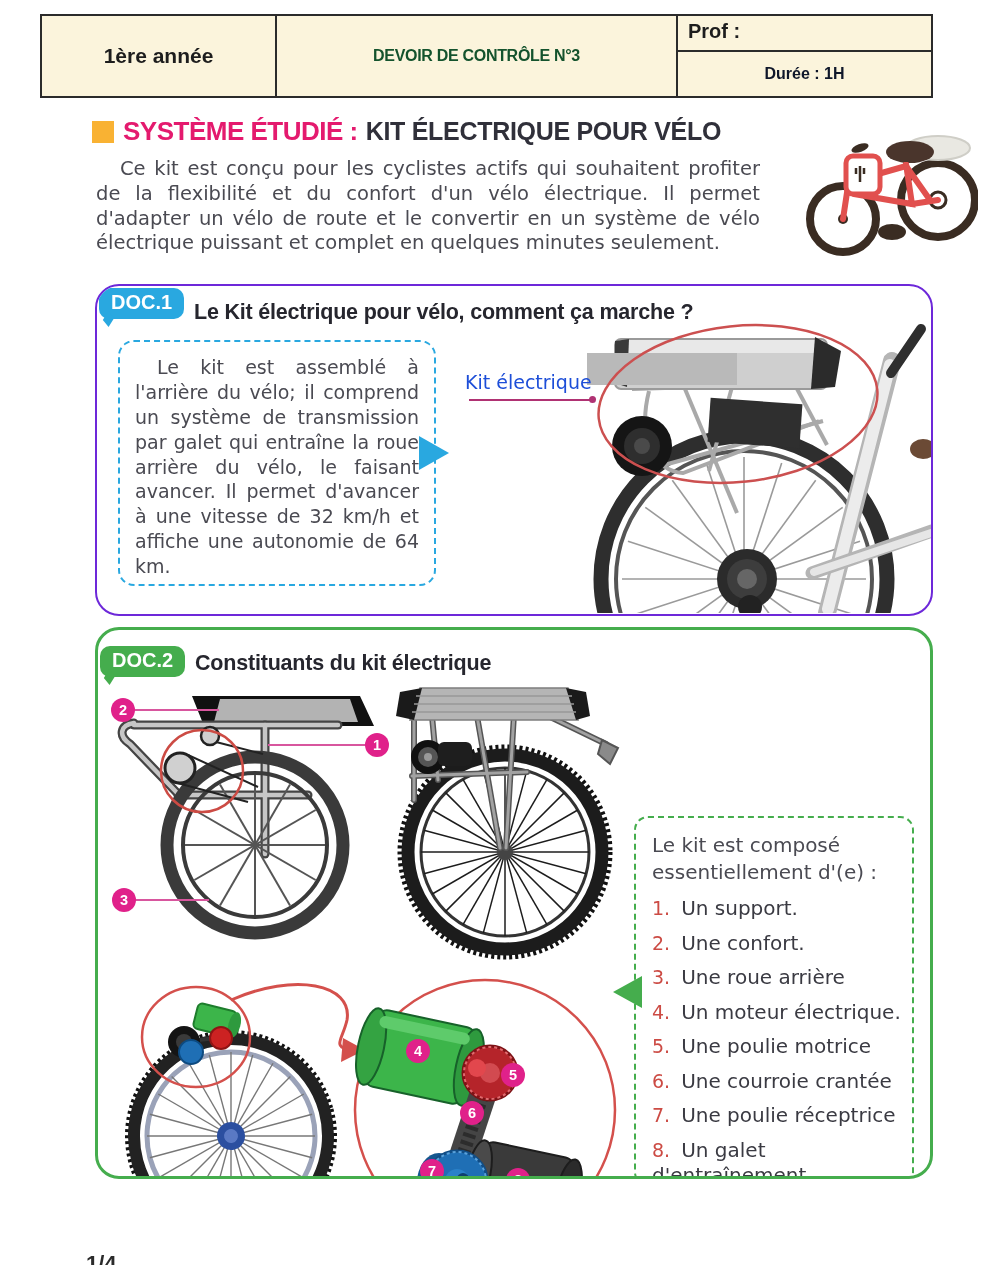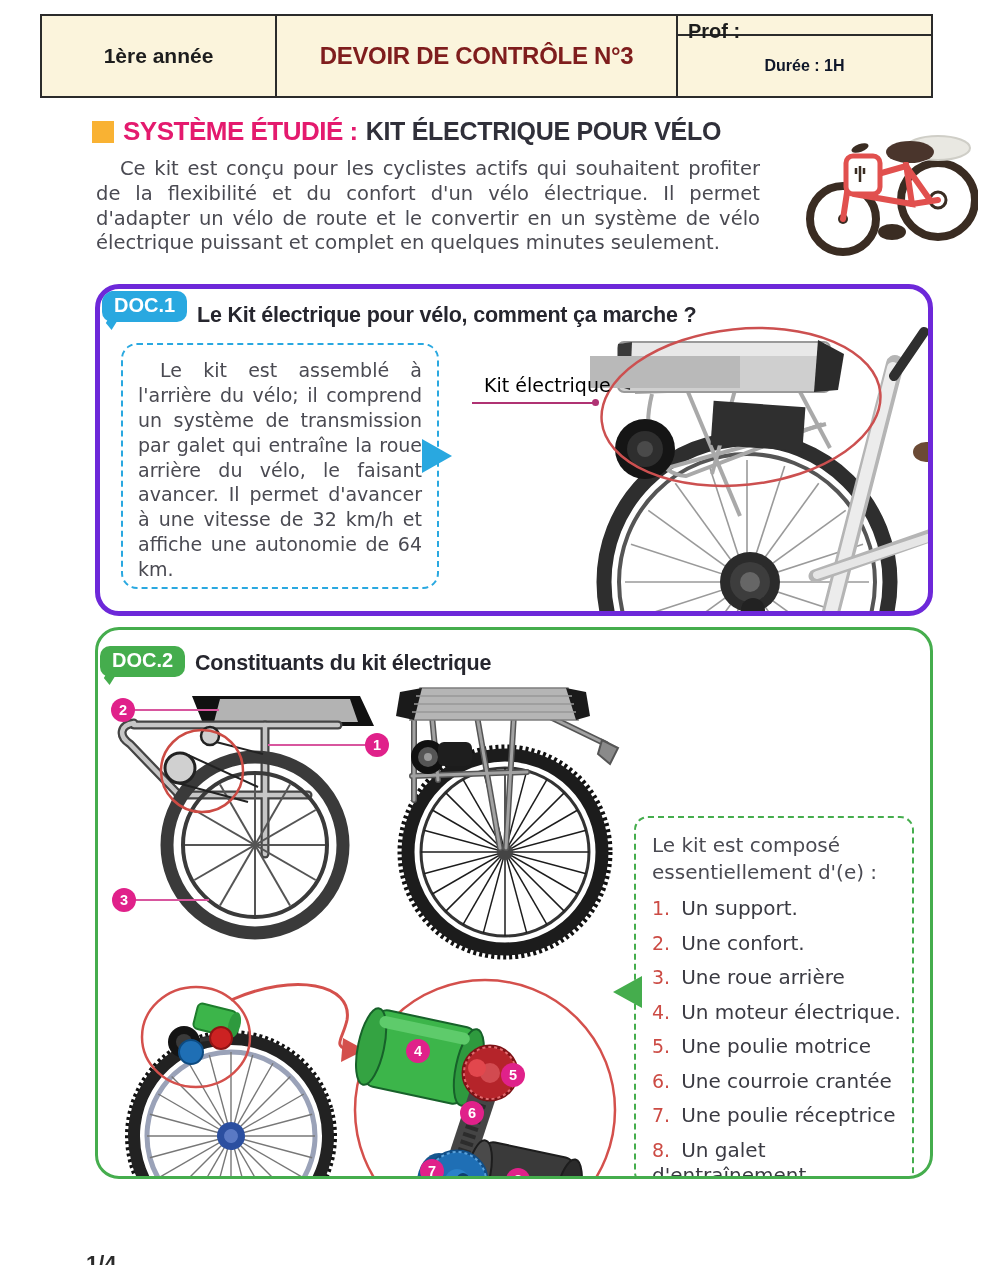--- a/index.html
+++ b/index.html
@@ -14,7 +14,7 @@
   .hdr .c2{flex:1;display:flex;align-items:center;justify-content:center;font-weight:bold;font-size:24px;
        color:#7f1d1d;font-family:"Liberation Sans",sans-serif;letter-spacing:-0.3px;}
   .hdr .c3{width:253px;border-left:2px solid #2b2b2b;display:flex;flex-direction:column;}
-  .hdr .c3t{height:20px;border-bottom:2px solid #2b2b2b;font-weight:bold;font-size:20px;color:#1d1d1d;
+  .hdr .c3t{height:36px;border-bottom:2px solid #2b2b2b;font-weight:bold;font-size:20px;color:#1d1d1d;
        padding:4px 0 0 10px;box-sizing:border-box;font-family:"Liberation Sans",sans-serif;}
   .hdr .c3b{flex:1;display:flex;align-items:center;justify-content:center;font-weight:bold;font-size:16px;
        color:#0f172a;font-family:"Liberation Sans",sans-serif;}

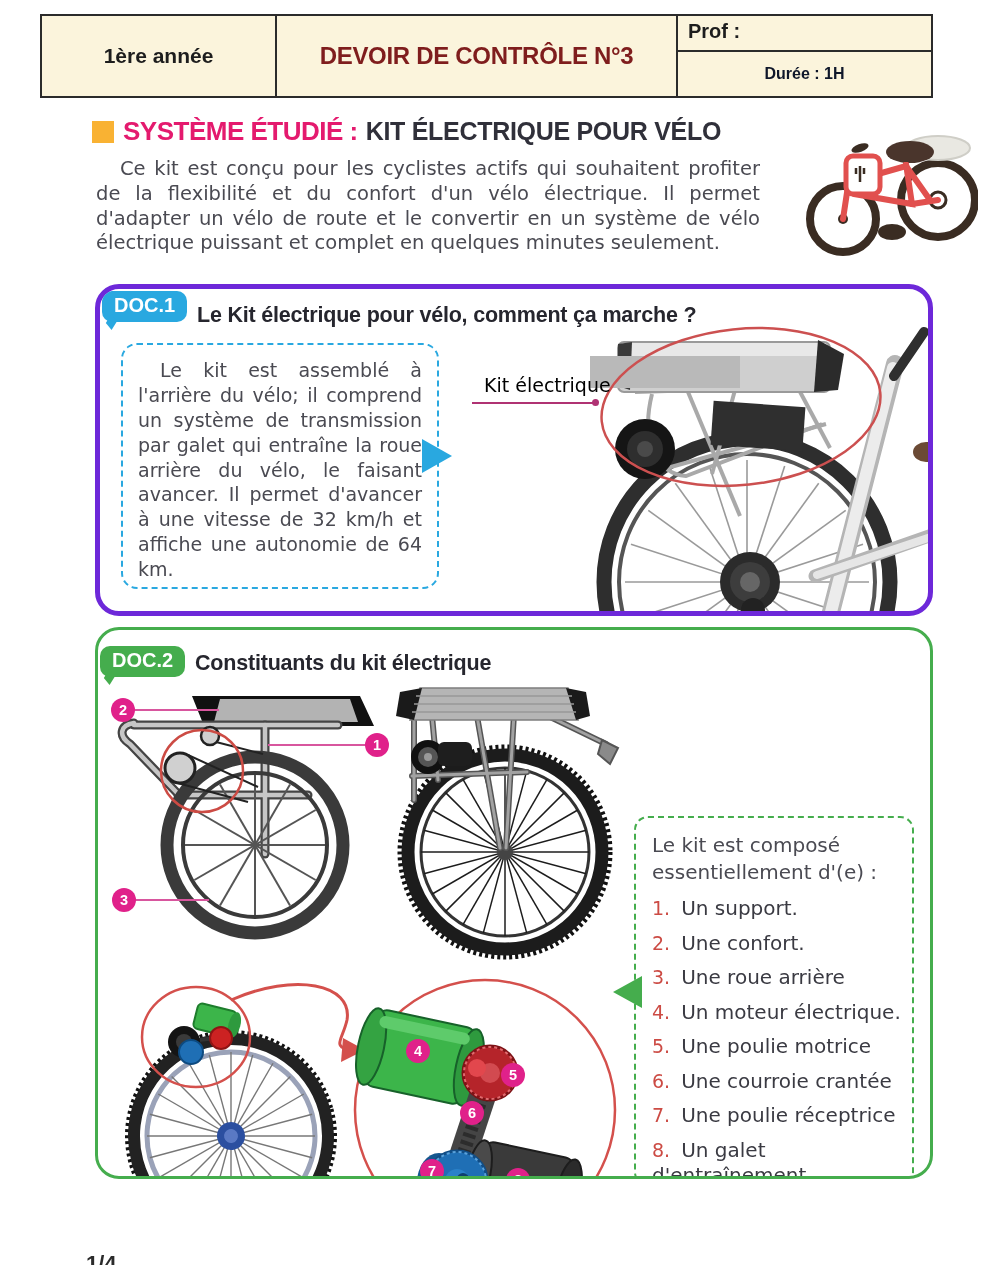--- a/index.html
+++ b/index.html
@@ -11,8 +11,8 @@
        border:2px solid #2b2b2b;display:flex;box-sizing:border-box;}
   .hdr .c1{width:233px;border-right:2px solid #2b2b2b;display:flex;align-items:center;justify-content:center;
        font-weight:bold;font-size:21px;color:#1d1d1d;font-family:"Liberation Sans",sans-serif;}
-  .hdr .c2{flex:1;display:flex;align-items:center;justify-content:center;font-weight:bold;font-size:24px;
-       color:#7f1d1d;font-family:"Liberation Sans",sans-serif;letter-spacing:-0.3px;}
+  .hdr .c2{flex:1;display:flex;align-items:center;justify-content:center;font-weight:bold;font-size:16px;
+       color:#14532d;font-family:"Liberation Sans",sans-serif;letter-spacing:-0.3px;}
   .hdr .c3{width:253px;border-left:2px solid #2b2b2b;display:flex;flex-direction:column;}
   .hdr .c3t{height:36px;border-bottom:2px solid #2b2b2b;font-weight:bold;font-size:20px;color:#1d1d1d;
        padding:4px 0 0 10px;box-sizing:border-box;font-family:"Liberation Sans",sans-serif;}

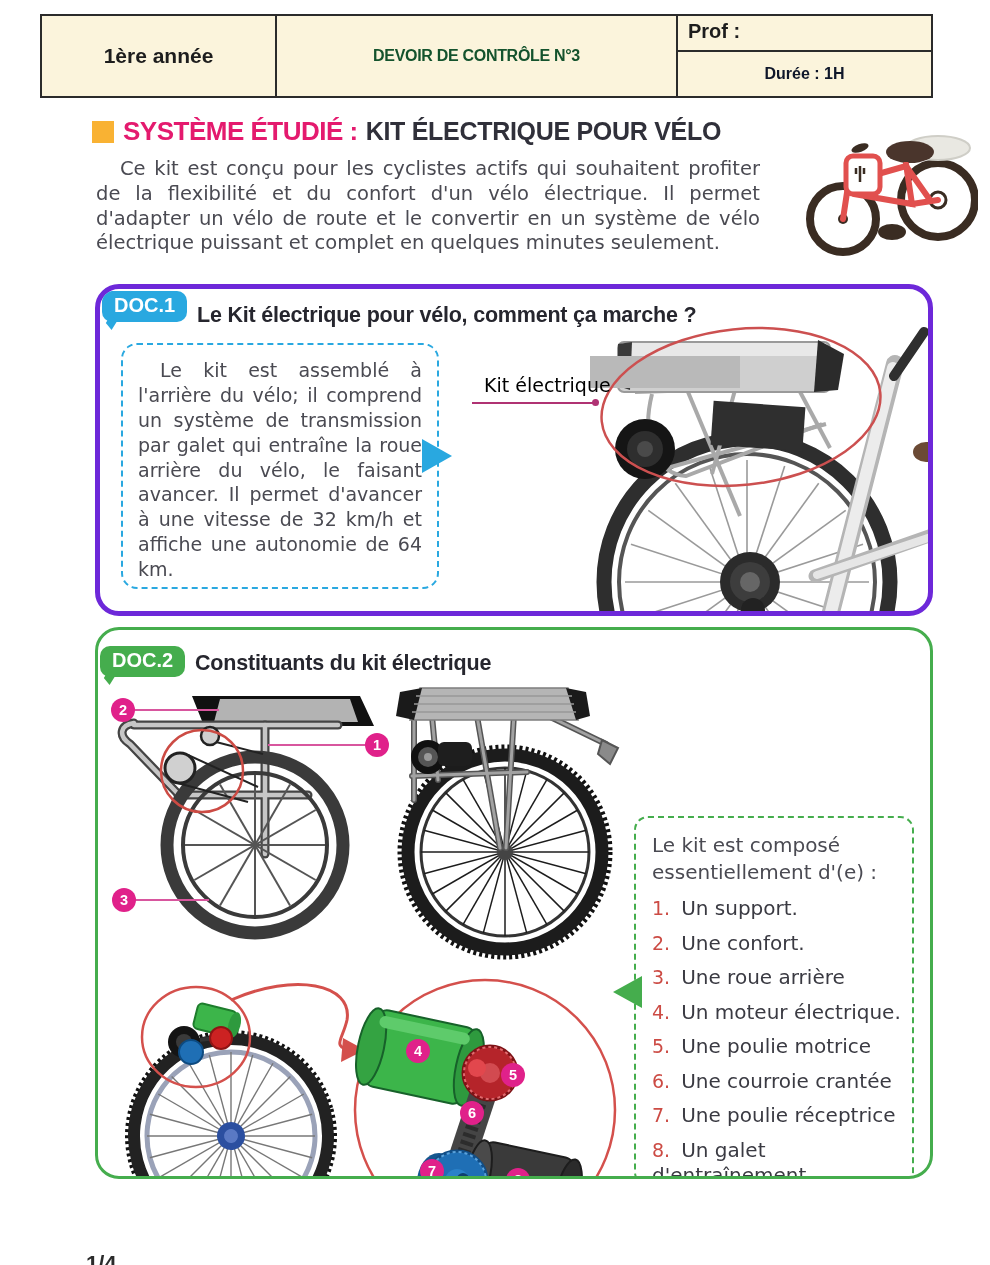--- a/index.html
+++ b/index.html
@@ -29,7 +29,7 @@
 
   
   .docbox{position:absolute;box-sizing:border-box;border-radius:24px;overflow:hidden;}
-  .doc1{left:95px;top:284px;width:838px;height:332px;border:5px solid #6d28d9;}
+  .doc1{left:95px;top:284px;width:838px;height:332px;border:2px solid #6d28d9;}
   .doc2{left:95px;top:627px;width:838px;height:552px;border:3px solid #45AD4D;}
   .badge{position:absolute;color:#fff;font-weight:bold;font-size:20px;padding:3px 12px 5px;border-radius:10px;
        font-family:"Liberation Sans",sans-serif;z-index:6;}

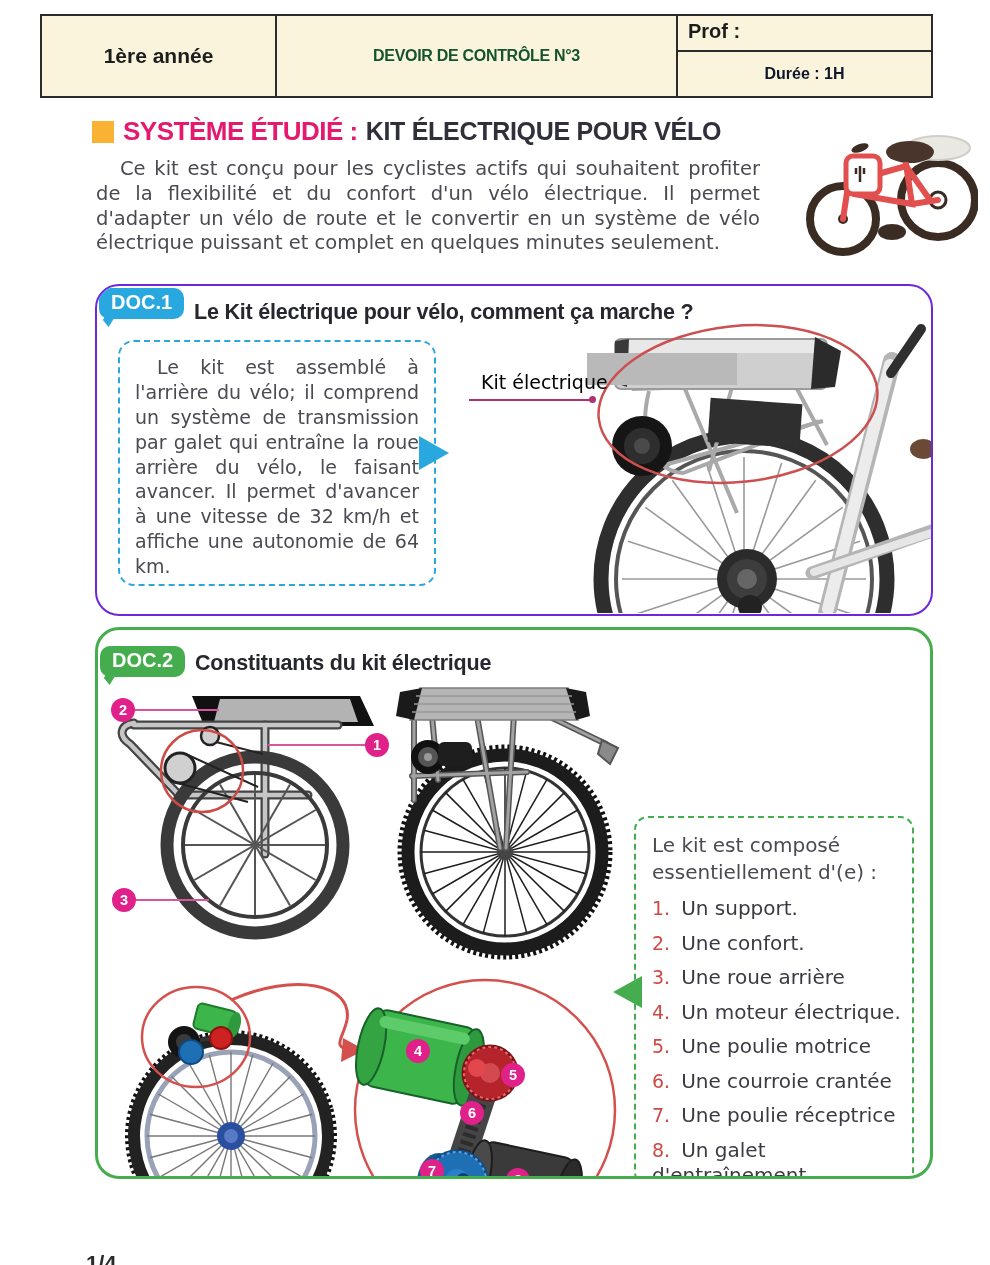--- a/index.html
+++ b/index.html
@@ -48,7 +48,7 @@
        color:#4A4A52;text-align:justify;text-indent:22px;}
   .blue-tri{position:absolute;left:322px;top:150px;width:0;height:0;
        border-top:17px solid transparent;border-bottom:17px solid transparent;border-left:30px solid #29A8E0;z-index:5;}
-  .kit-label{position:absolute;left:384px;top:85px;font-size:19px;color:#000000;z-index:5;}
+  .kit-label{position:absolute;left:368px;top:85px;font-size:19px;color:#1d4ed8;z-index:5;}
   .kit-line{position:absolute;left:372px;top:113px;width:122px;height:2px;background:#B03273;z-index:5;}
   .kit-dot{position:absolute;left:492px;top:110px;width:7px;height:7px;border-radius:50%;background:#B03273;z-index:5;}
   .d1-photo{position:absolute;left:490px;top:35px;z-index:1;}

